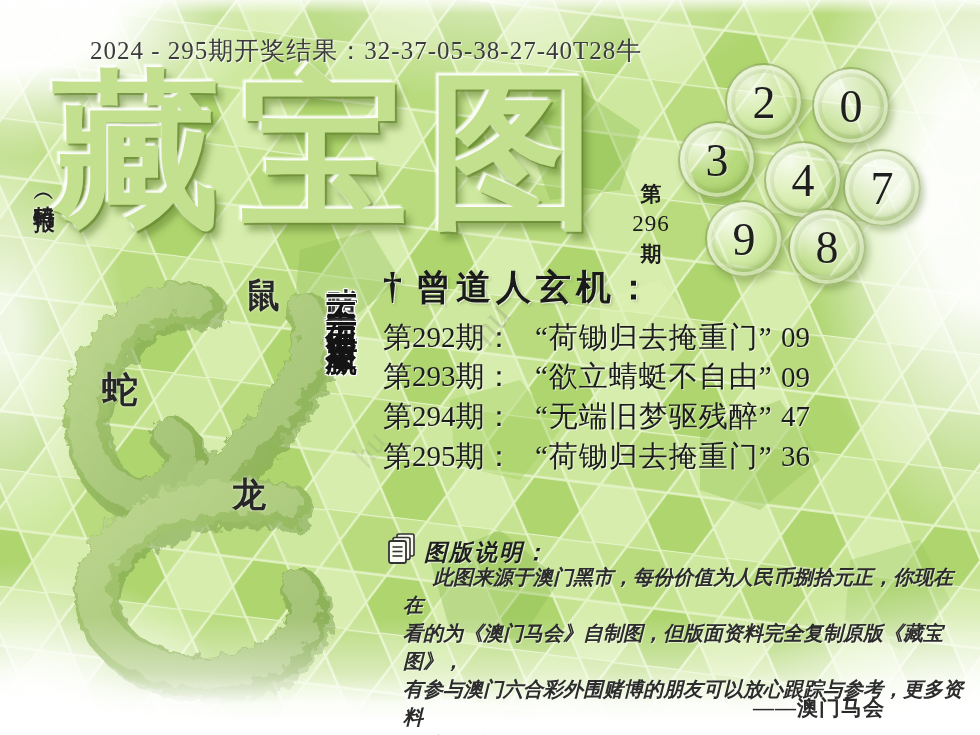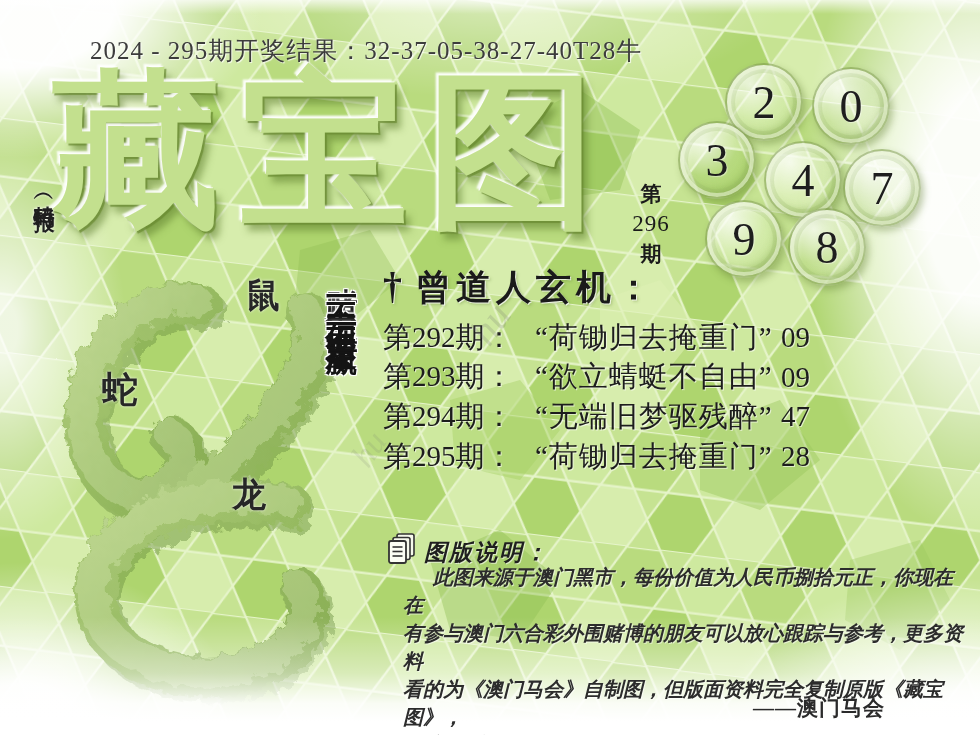--- a/index.html
+++ b/index.html
@@ -248,7 +248,7 @@
     <div class="vrow">
       <span class="issue">第295期：</span>
       <span class="verse">“荷锄归去掩重门”</span>
-      <span class="result">28</span>
+      <span class="result">36</span>
     </div>
   </div>
 

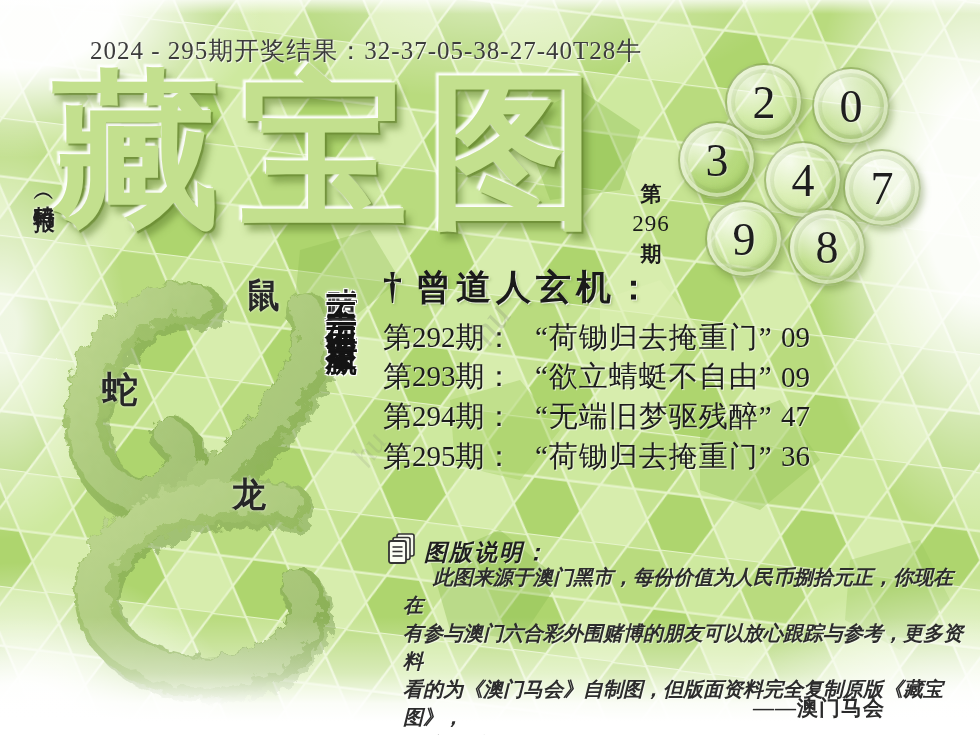--- a/index.html
+++ b/index.html
@@ -264,8 +264,8 @@
 
   <div class="txt notes-body">
     <div class="indent">此图来源于澳门黑市，每份价值为人民币捌拾元正，你现在在</div>
+    <div>看的为《澳门马会》自制图，但版面资料完全复制原版《藏宝图》，</div>
     <div>有参与澳门六合彩外围赌博的朋友可以放心跟踪与参考，更多资料</div>
-    <div>看的为《澳门马会》自制图，但版面资料完全复制原版《藏宝图》，</div>
     <div>请注观看</div>
   </div>
 

